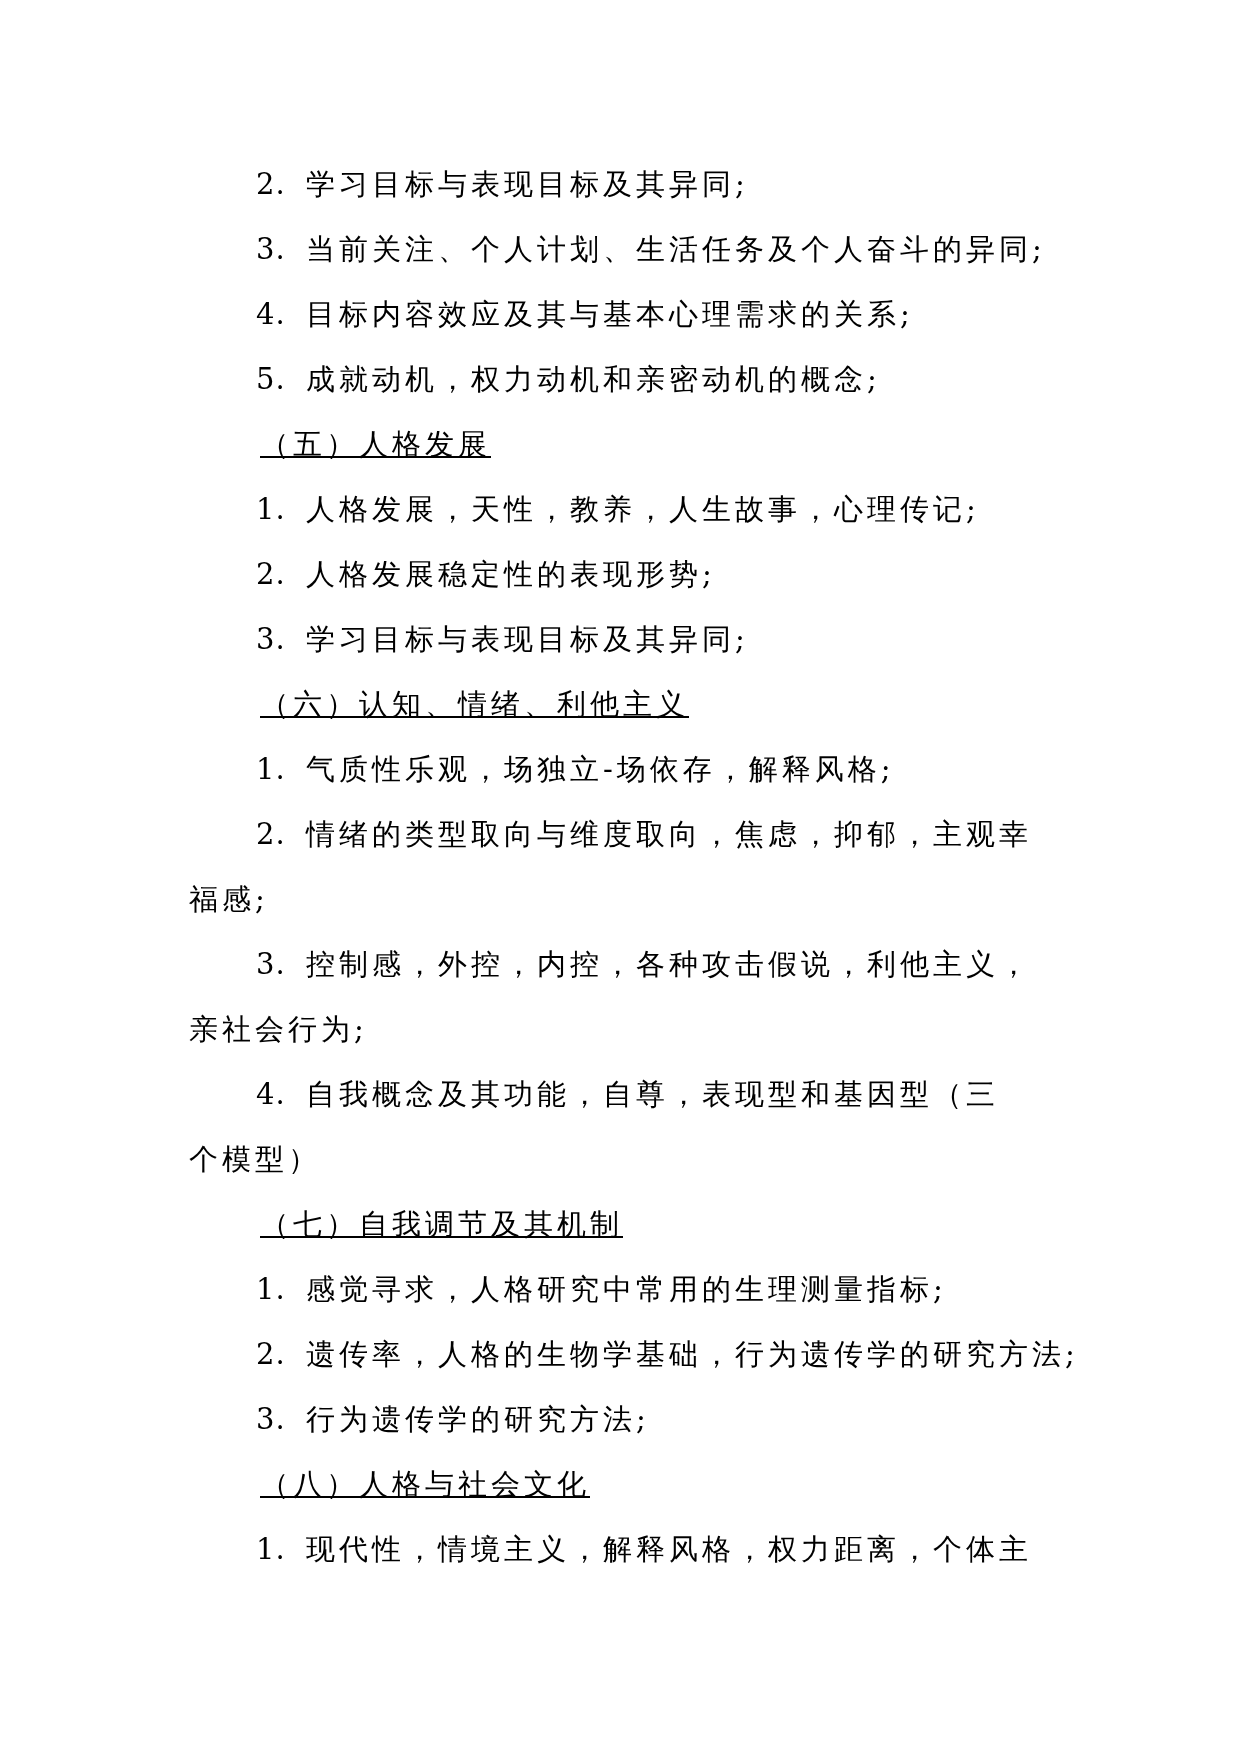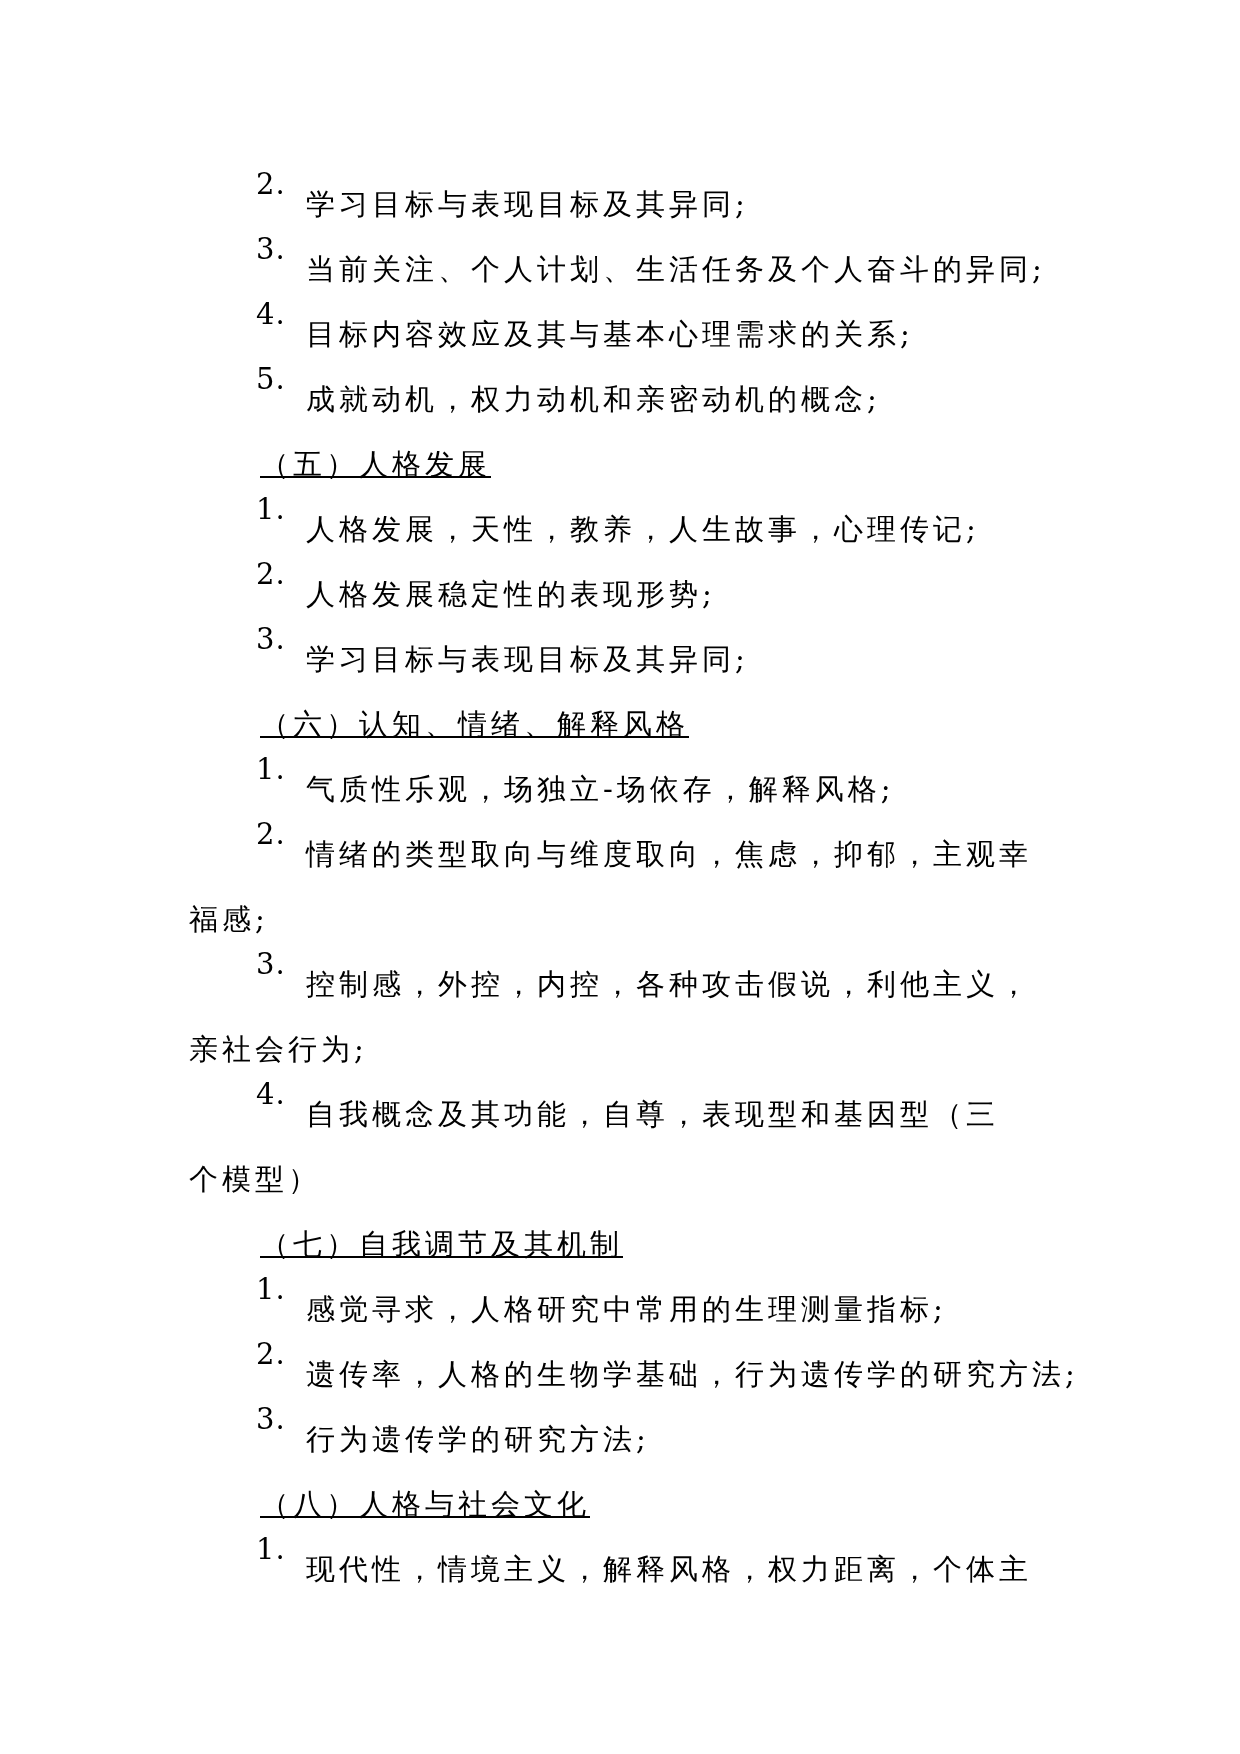--- a/index.html
+++ b/index.html
@@ -39,7 +39,6 @@
       position: absolute;
       top: 0;
       letter-spacing: 4px;
-      margin-top: 20px;
     }
     .item .text { left: 306px; }
     .heading .text { left: 260px; letter-spacing: 4px; text-decoration: underline; }

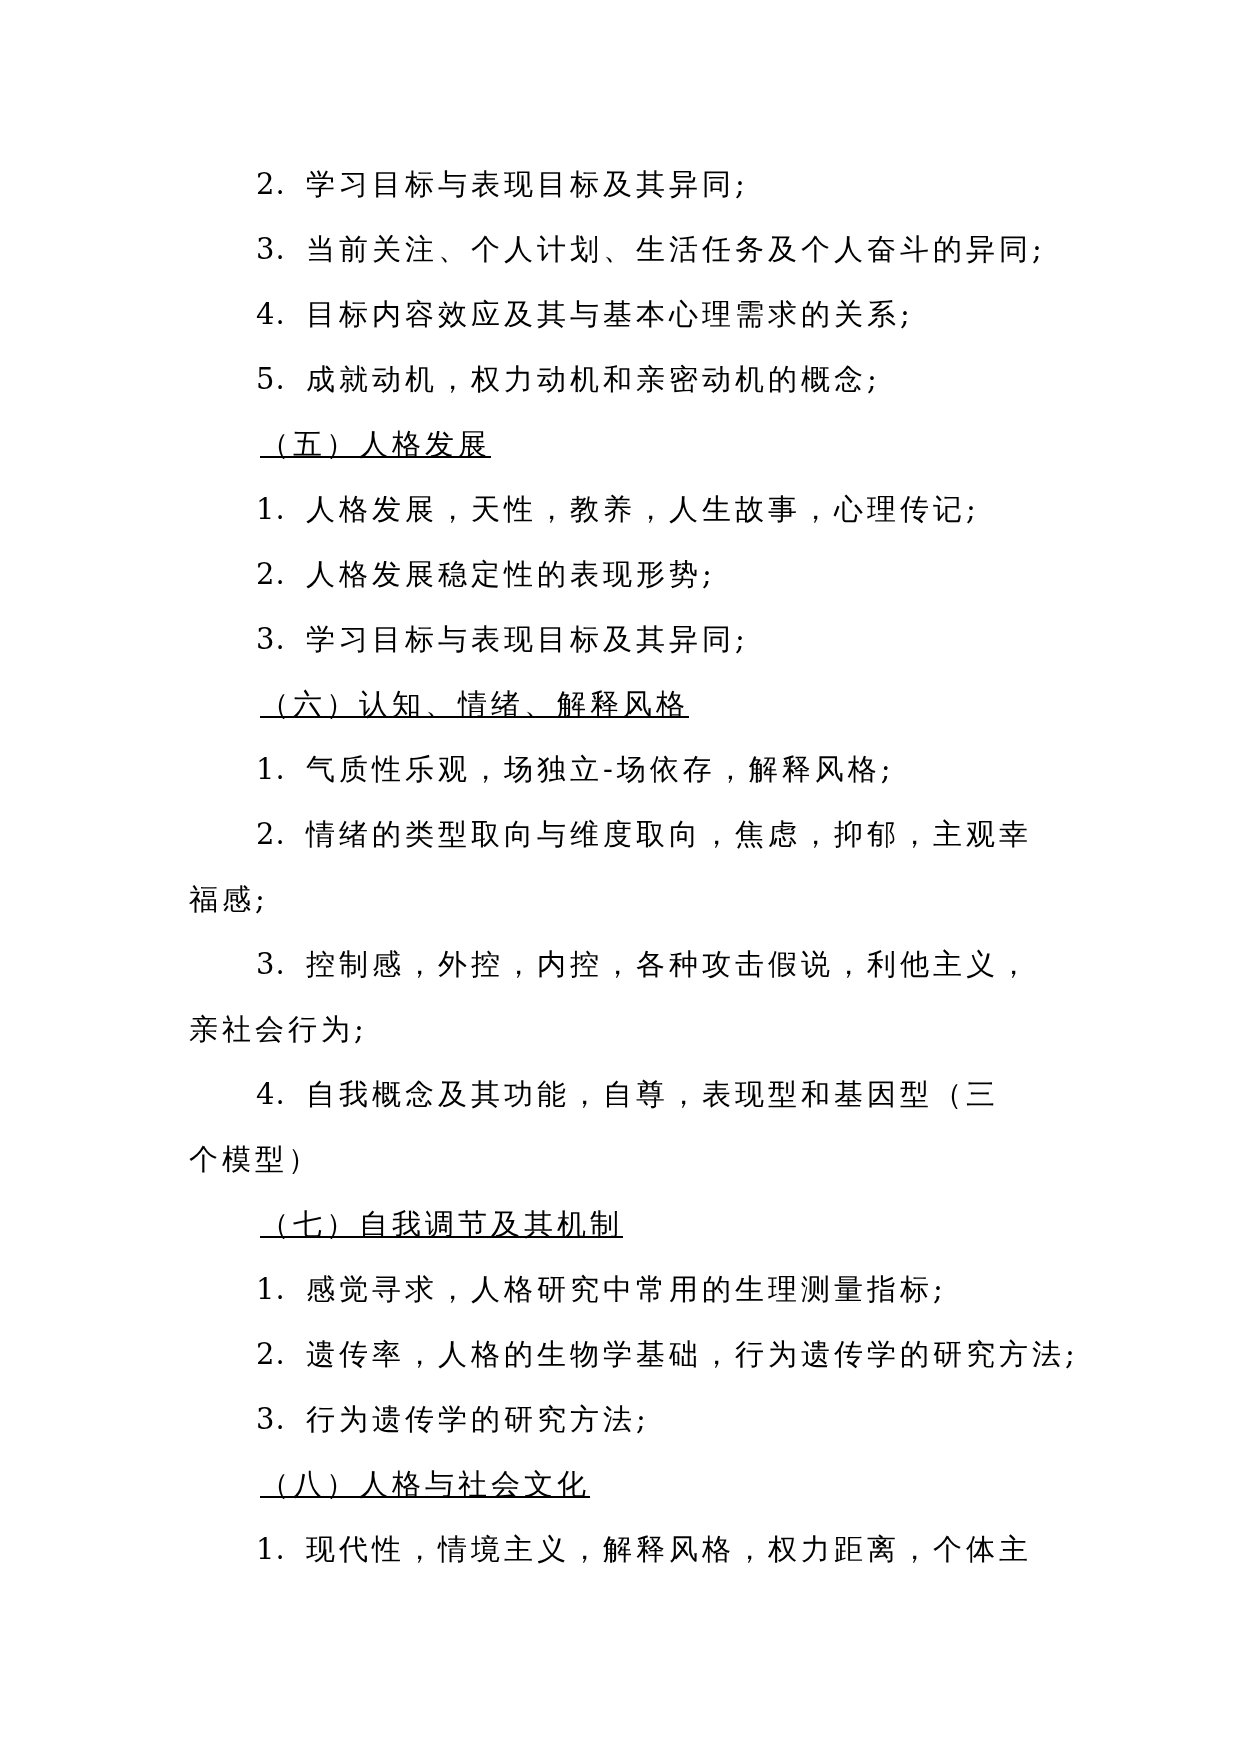--- a/index.html
+++ b/index.html
@@ -80,7 +80,7 @@
     <span class="text">学习目标与表现目标及其异同;</span>
   </div>
   <div class="line heading" style="top:687px">
-    <span class="text">（六）认知、情绪、解释风格</span>
+    <span class="text">（六）认知、情绪、利他主义</span>
   </div>
   <div class="line item" style="top:752px">
     <span class="num">1.</span>

